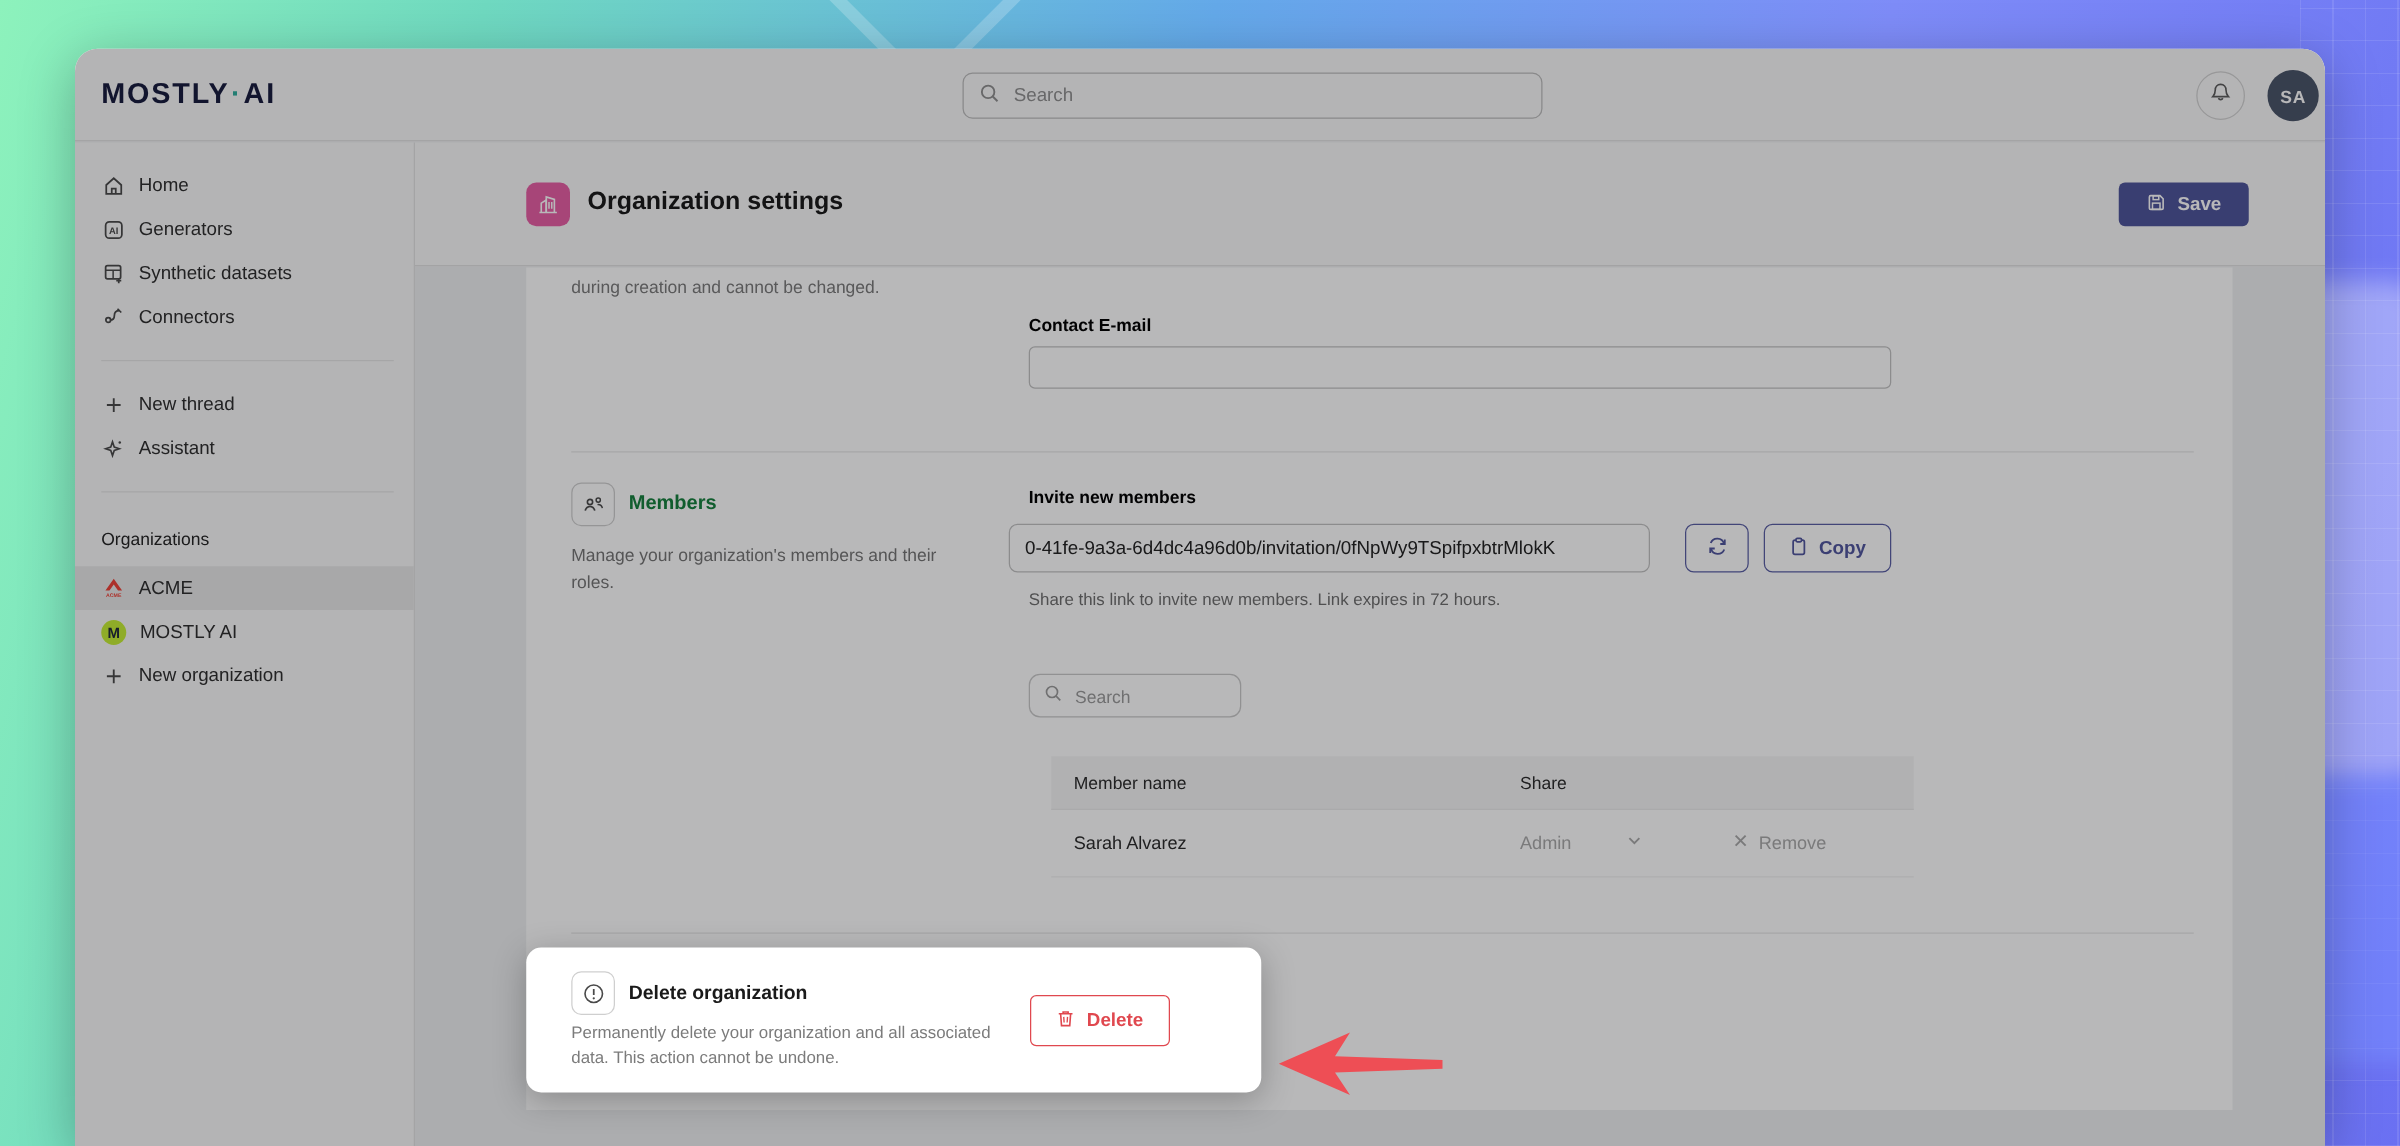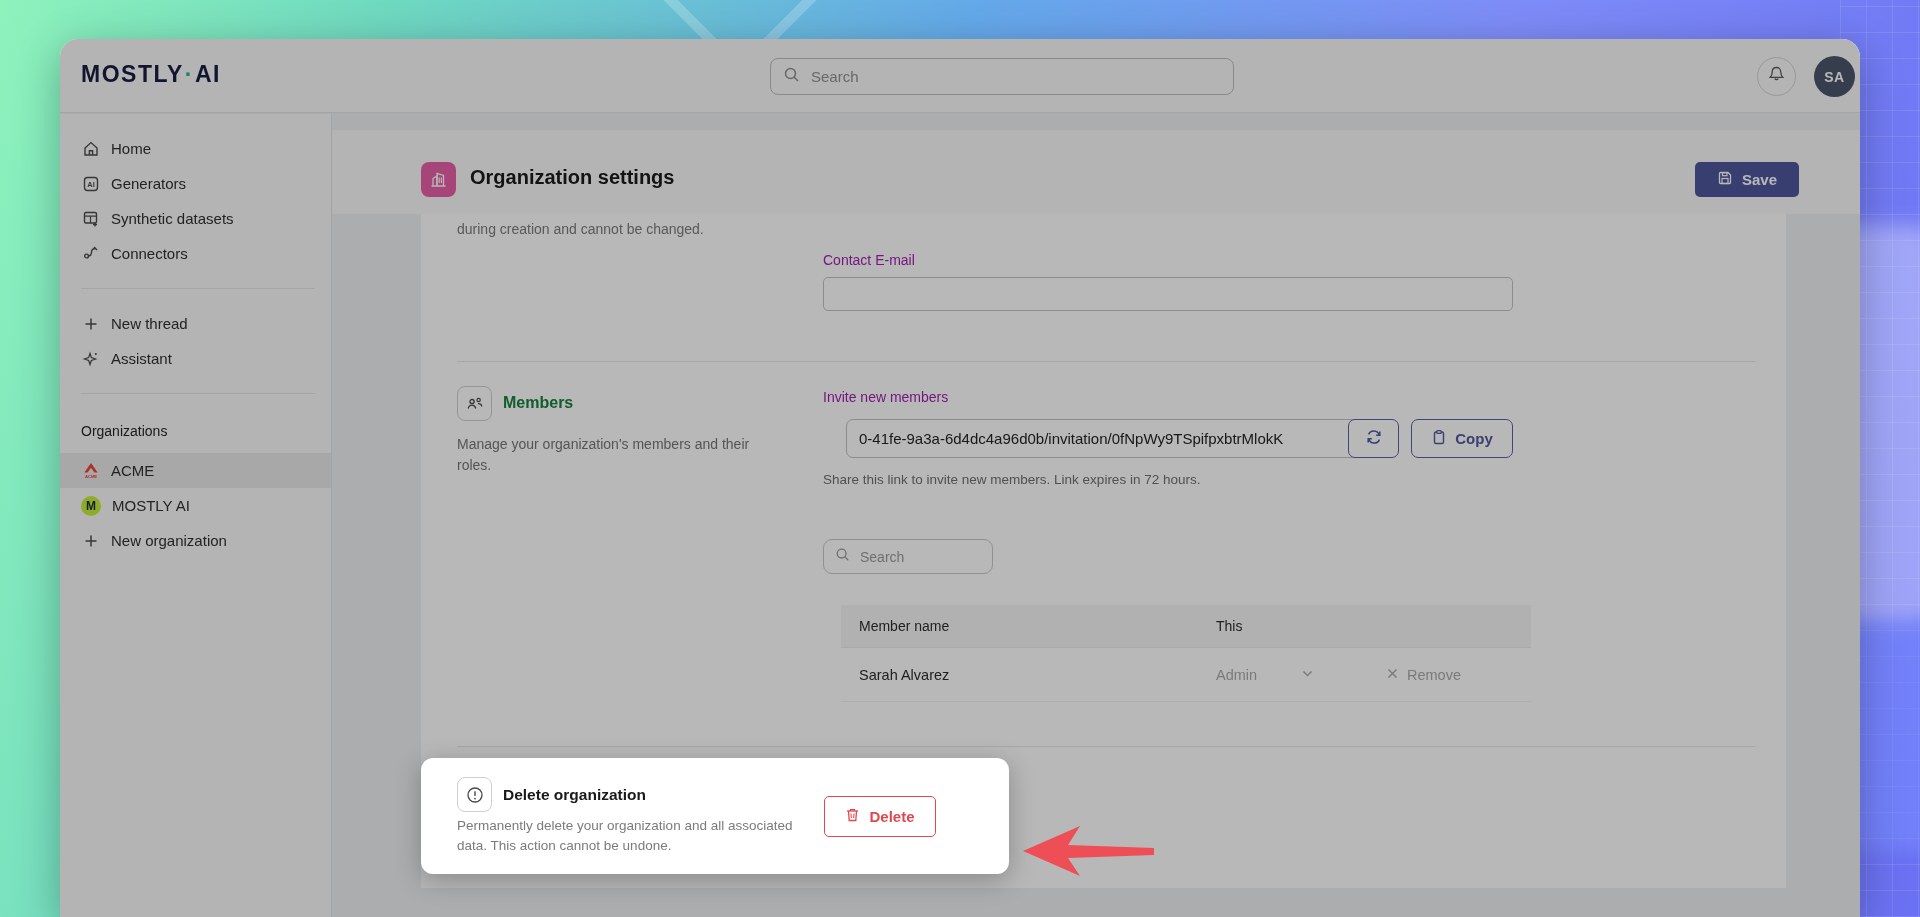--- a/index.html
+++ b/index.html
@@ -56,7 +56,7 @@
 
   
   .main{position:absolute;left:272px;top:75px;width:1528px;height:803px;}
-  .page-head{position:absolute;left:0;top:16px;width:100%;height:99px;background:#fafafa;
+  .page-head{position:absolute;left:0;top:0;width:100%;height:99px;background:#fafafa;
     border-bottom:1px solid #e2e2e2;}
   .page-head .picon{position:absolute;left:89px;top:32px;width:35px;height:35px;border-radius:8px;
     background:#e85fa5;display:flex;align-items:center;justify-content:center;}

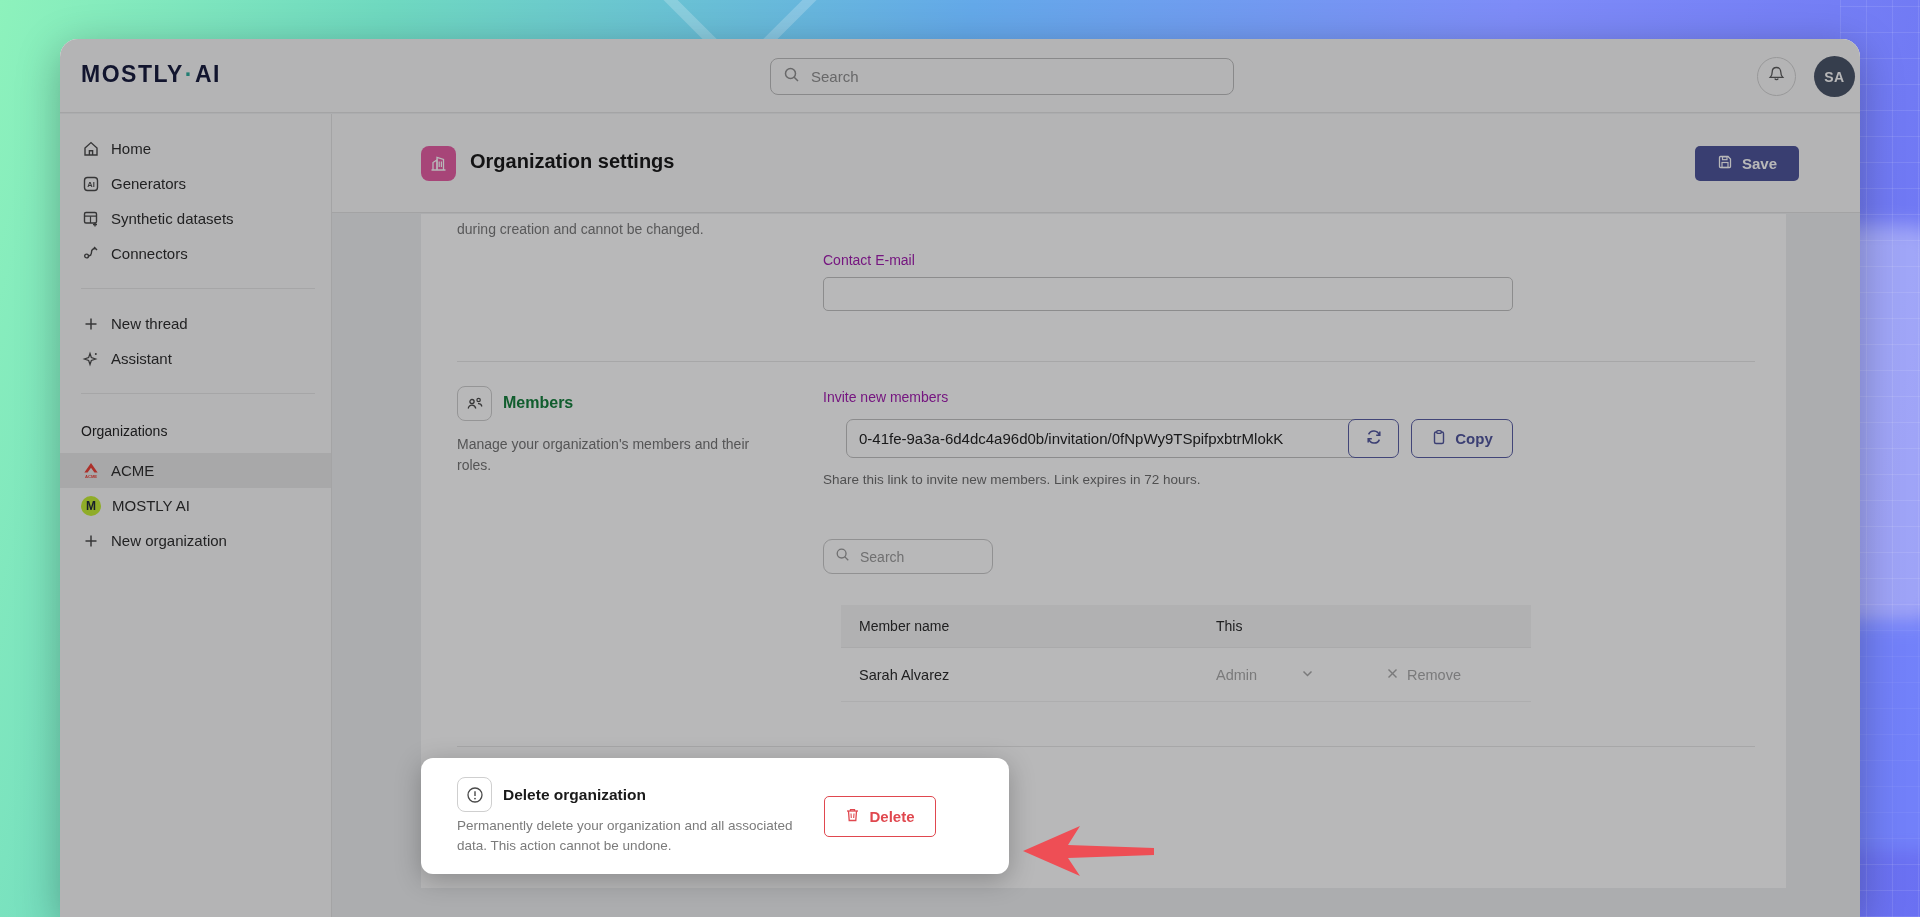--- a/index.html
+++ b/index.html
@@ -69,7 +69,7 @@
   .content{position:absolute;left:0;top:100px;width:100%;height:703px;background:#eff0f2;}
   .card{position:absolute;left:89px;top:0;width:1365px;height:674px;background:#ffffff;}
   .tail-text{position:absolute;left:36px;top:7px;font-size:14px;color:#7a7a7a;}
-  .field-label{font-size:14px;font-weight:400;color:#a21caf;}
+  .field-label{font-size:14px;font-weight:700;color:#000000;}
   .contact-label{position:absolute;left:402px;top:38px;}
   .contact-input{position:absolute;left:402px;top:63px;width:690px;height:34px;
     border:1px solid #c2c2c2;border-radius:5px;background:#fff;padding:0 10px;font-size:14px;}

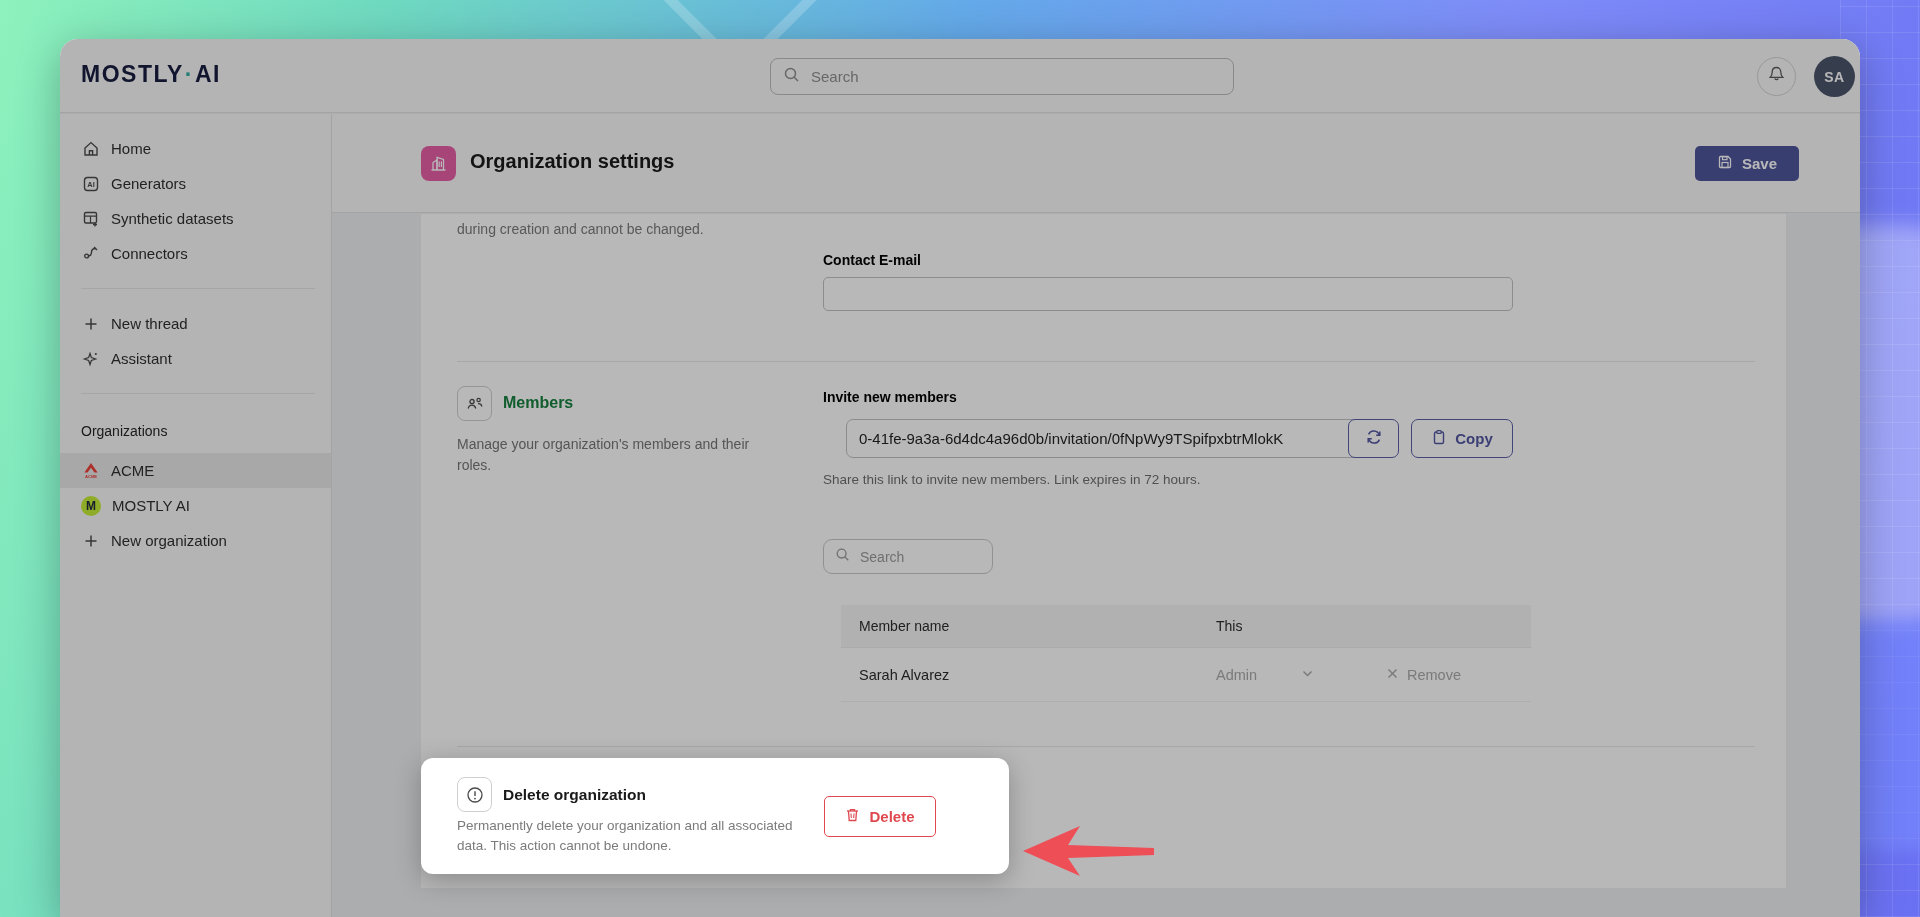--- a/index.html
+++ b/index.html
@@ -81,7 +81,7 @@
   .members-title{position:absolute;left:82px;top:180px;font-size:16px;font-weight:700;color:#15803d;}
   .members-desc{position:absolute;left:36px;top:220px;width:322px;font-size:14px;line-height:21px;color:#757575;}
   .invite-label{position:absolute;left:402px;top:175px;}
-  .invite-input{position:absolute;left:425px;top:205px;width:513px;height:39px;
+  .invite-input{position:absolute;left:386px;top:205px;width:513px;height:39px;
     border:1px solid #c2c2c2;border-radius:7px;background:#fff;padding:0 12px;font-size:15px;color:#222;}
   .sq-btn{position:absolute;top:205px;height:39px;border:1px solid #5a5fa5;border-radius:7px;
     background:#fff;color:#51569e;display:flex;align-items:center;justify-content:center;cursor:pointer;}

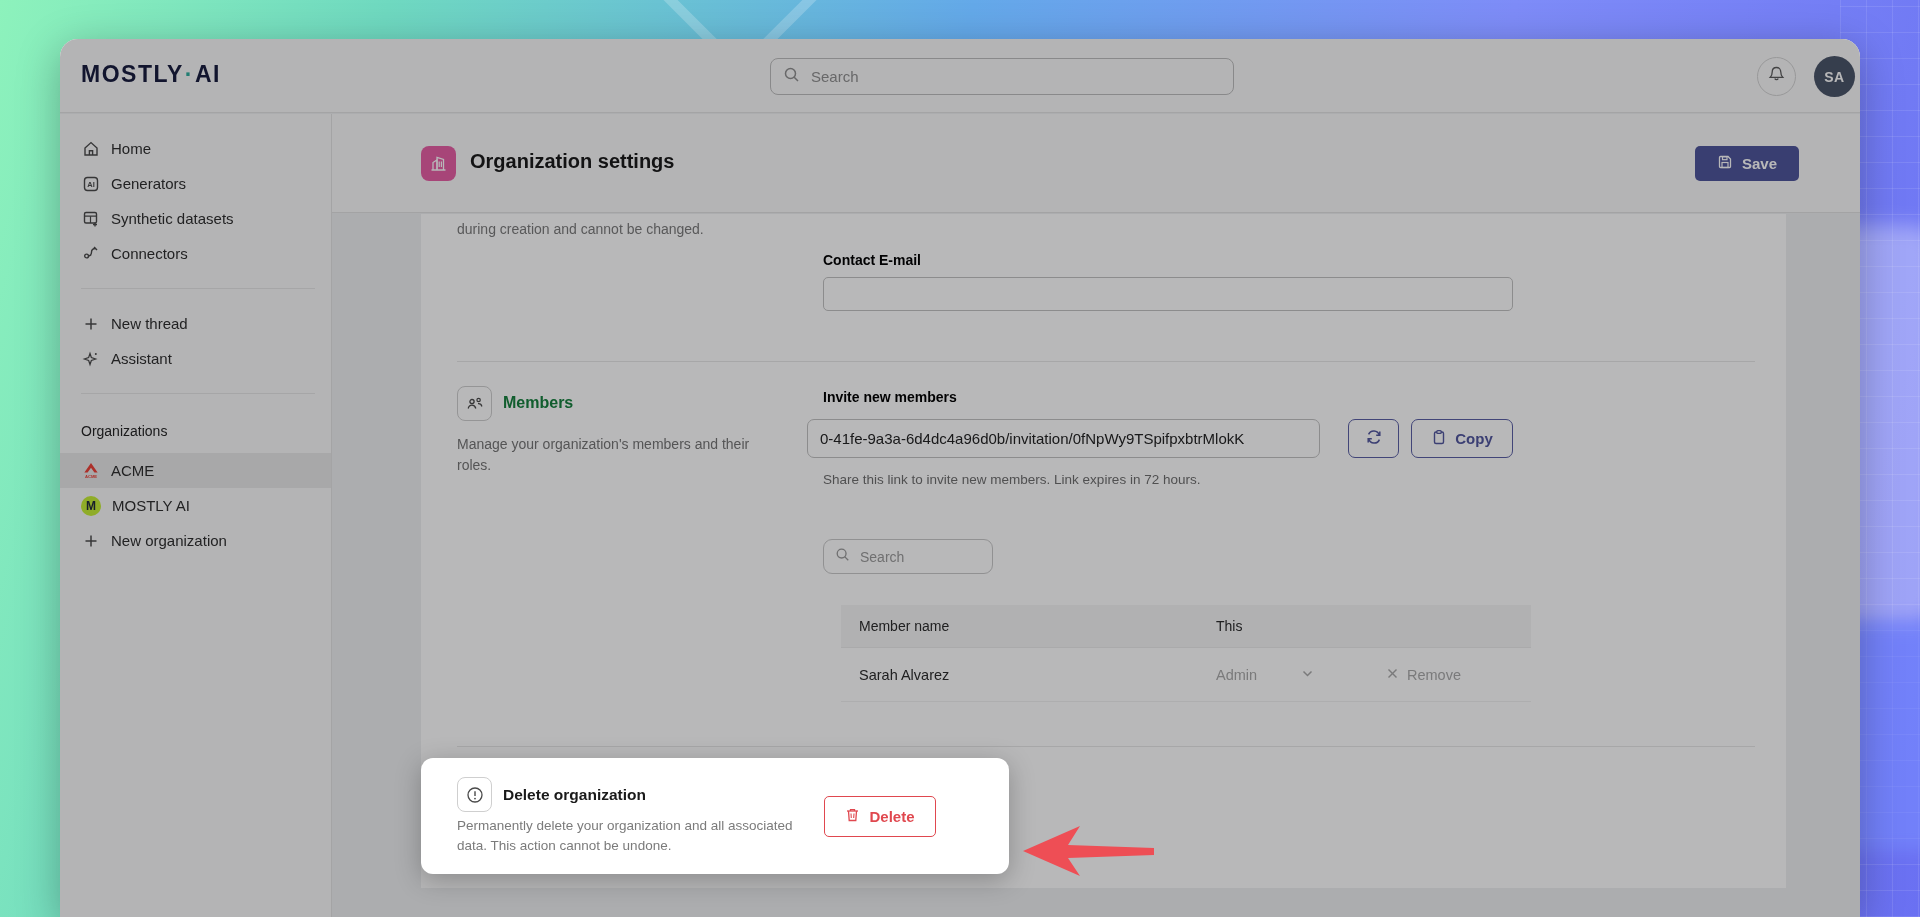--- a/index.html
+++ b/index.html
@@ -312,7 +312,7 @@
           <div class="mtable">
             <div class="mt-head">
               <div class="col-name">Member name</div>
-              <div class="col-role">This</div>
+              <div class="col-role">Share</div>
             </div>
             <div class="mt-row">
               <div class="col-name">Sarah Alvarez</div>

